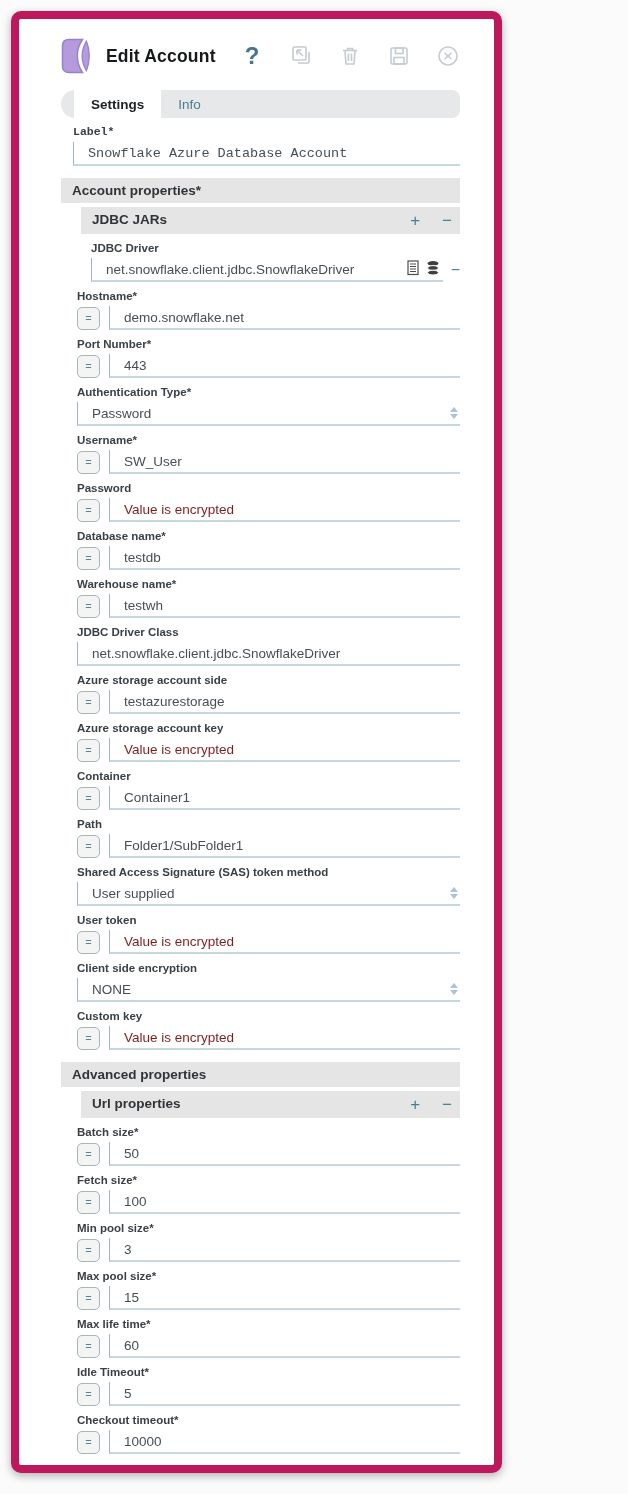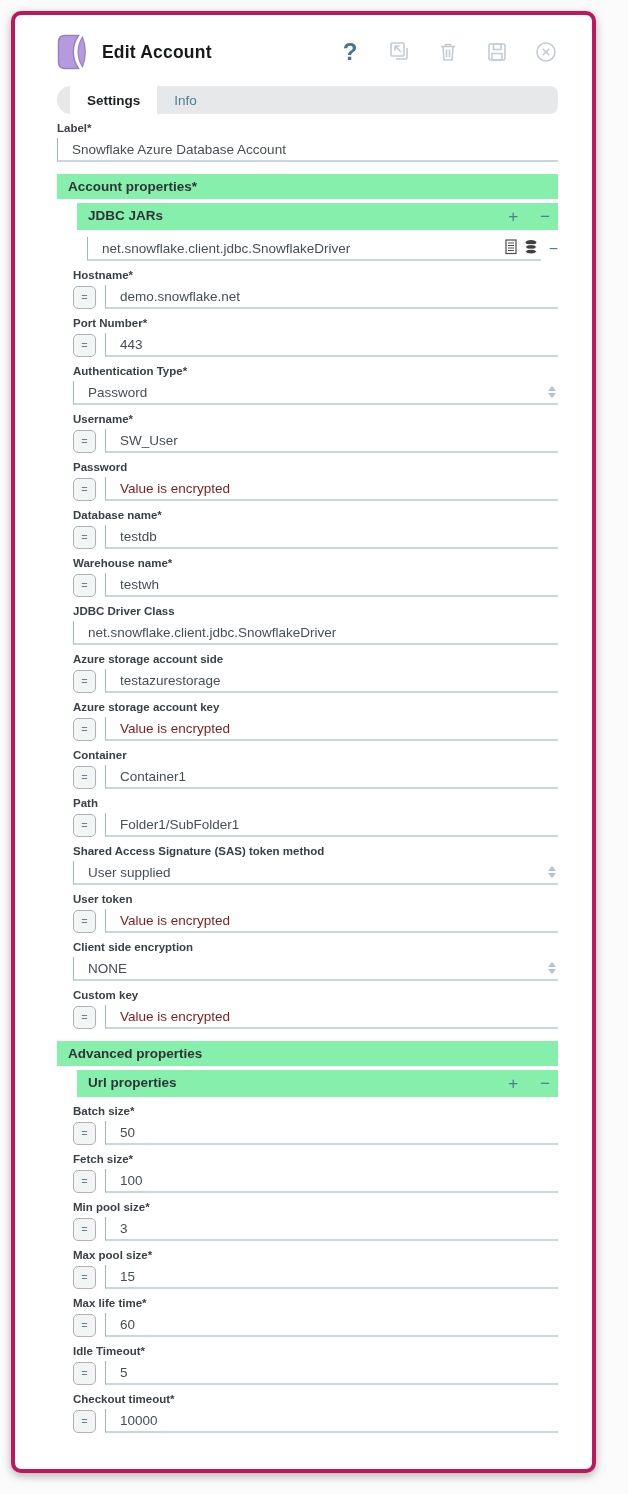--- a/index.html
+++ b/index.html
@@ -5,8 +5,8 @@
   * { margin:0; padding:0; box-sizing:border-box; }
   html,body { width:628px; height:1494px; background:#fbfbfb; font-family:"Liberation Sans", sans-serif; }
   .dialog {
-    position:absolute; left:11px; top:11px; width:585px; height:1462px;
-    background:#ffffff; border:4px solid #be185d; border-radius:10px;
+    position:absolute; left:11px; top:11px; width:491px; height:1462px;
+    background:#ffffff; border:8px solid #be185d; border-radius:10px;
     box-shadow:0 3px 9px rgba(70,70,70,.4);
     padding:16px 34px 0 42px;
   }

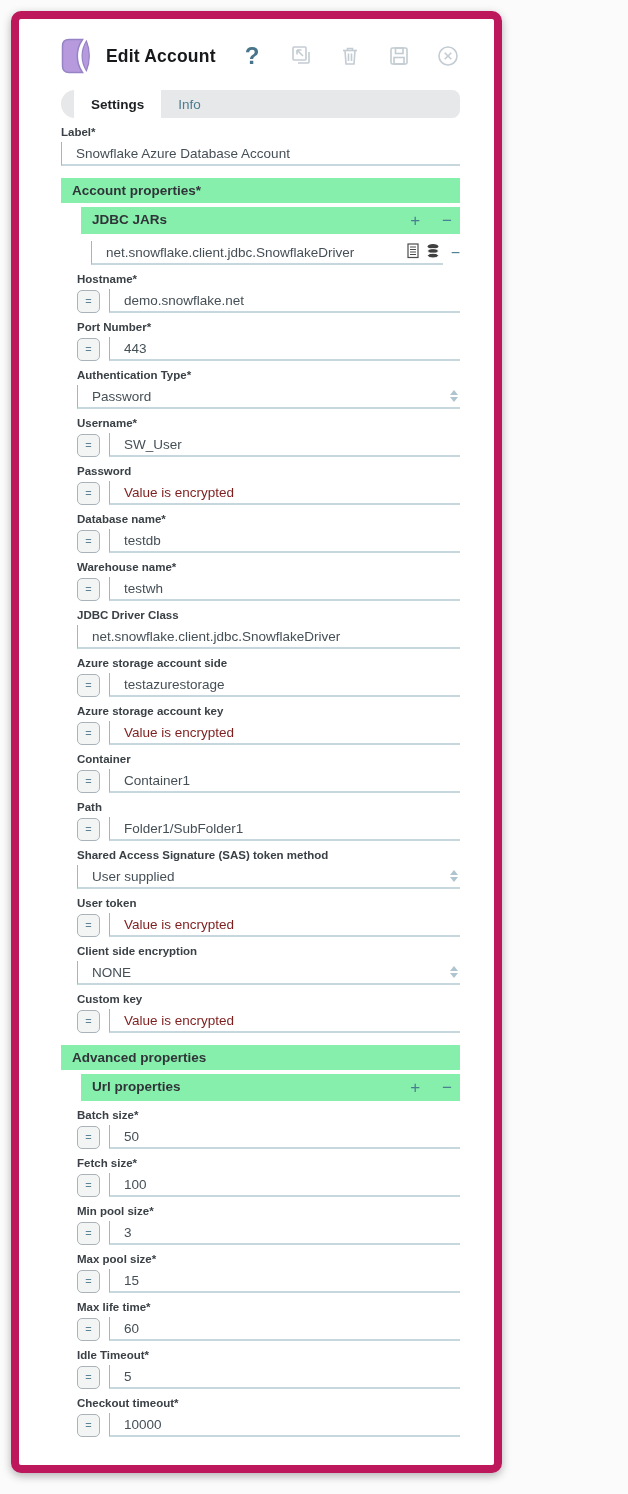--- a/index.html
+++ b/index.html
@@ -25,7 +25,7 @@
   
   .form-body { margin-top:4px; }
   .field { margin-top:7px; }
-  .ind0 { margin-left:0; }
+  .ind0 { margin-left:12px;font-family:Liberation Mono, monospace; }
   .ind1 { margin-left:16px; }
   .ind2 { margin-left:30px; }
   .f-label { font-size:11.5px; font-weight:bold; color:#3a4045; line-height:14px; }

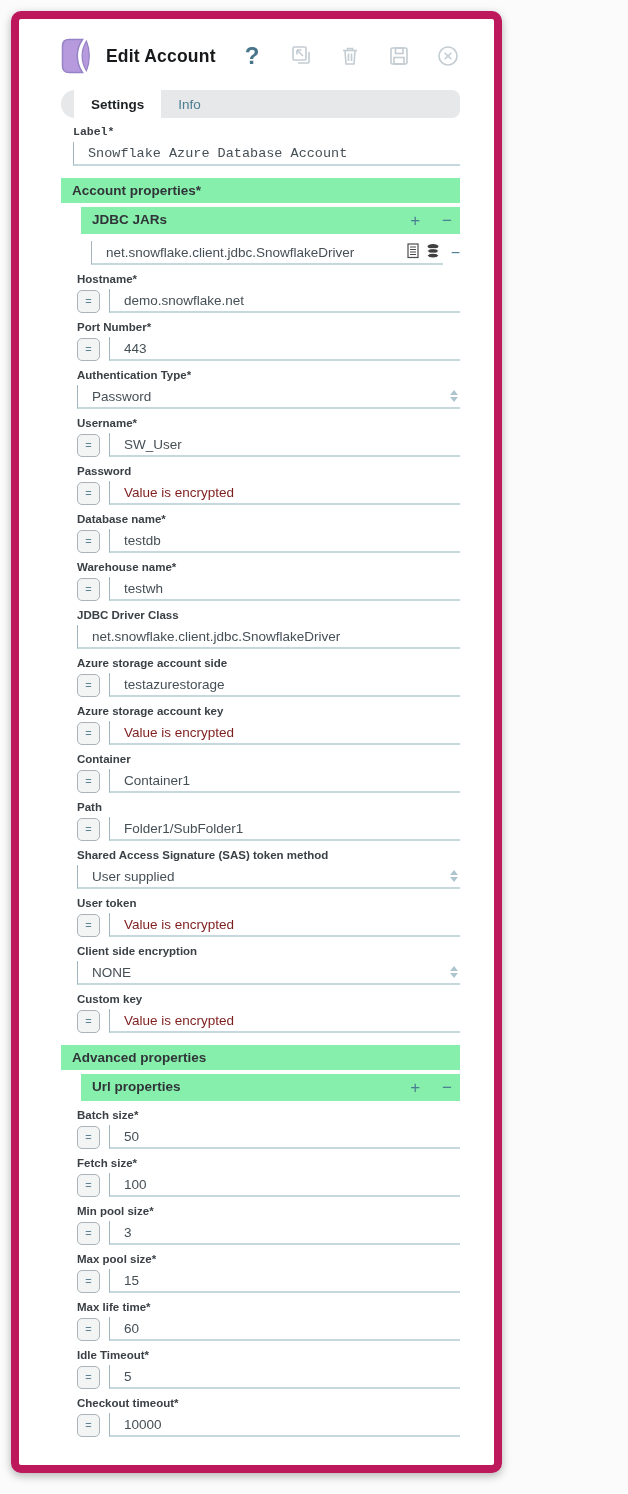--- a/index.html
+++ b/index.html
@@ -40,7 +40,7 @@
   .jdbc-icons { display:flex; align-items:center; gap:6px; padding:0 3px; flex:none; }
   .row-minus { color:#4a7d92; font-size:16px; align-self:center; margin-left:8px; flex:none; }
   
-  .section-bar { margin-top:12px; background:#86efac; font-weight:bold; font-size:13.5px; color:#303438; padding:5px 10px 5px 11px; }
+  .section-bar { margin-top:12px; background:#e5e5e5; font-weight:bold; font-size:13.5px; color:#303438; padding:5px 10px 5px 11px; }
   .group-bar { margin-top:4px; margin-left:20px; display:flex; align-items:flex-start; padding-right:8px; }
   .group-ops { margin-left:auto; display:flex; gap:22px; color:#4a7d92; font-size:17px; font-weight:normal; line-height:1; }
   .group-ops span { cursor:default; }

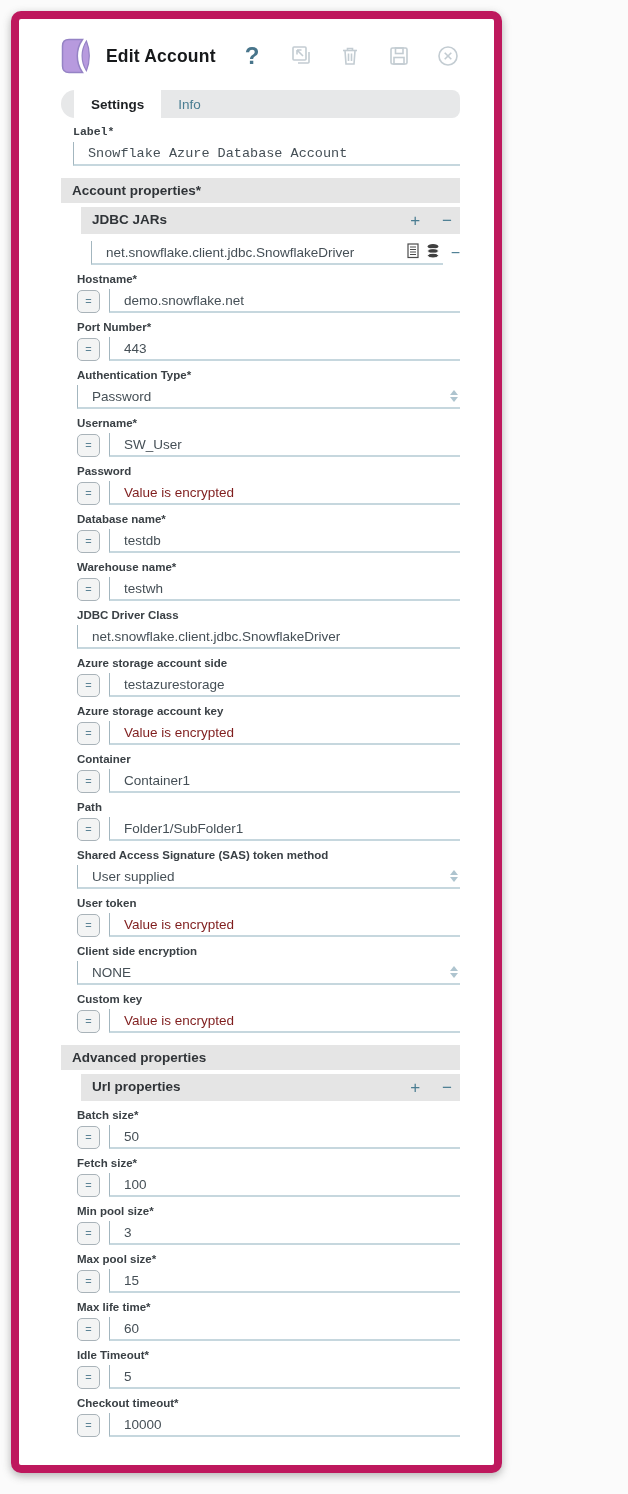--- a/index.html
+++ b/index.html
@@ -114,6 +114,7 @@
         </span>
       </div>
       <div class="field ind2">
+        <div class="f-label">JDBC Driver</div>
         <div class="f-row">
           <div class="f-input">
             <span class="val">net.snowflake.client.jdbc.SnowflakeDriver</span>

